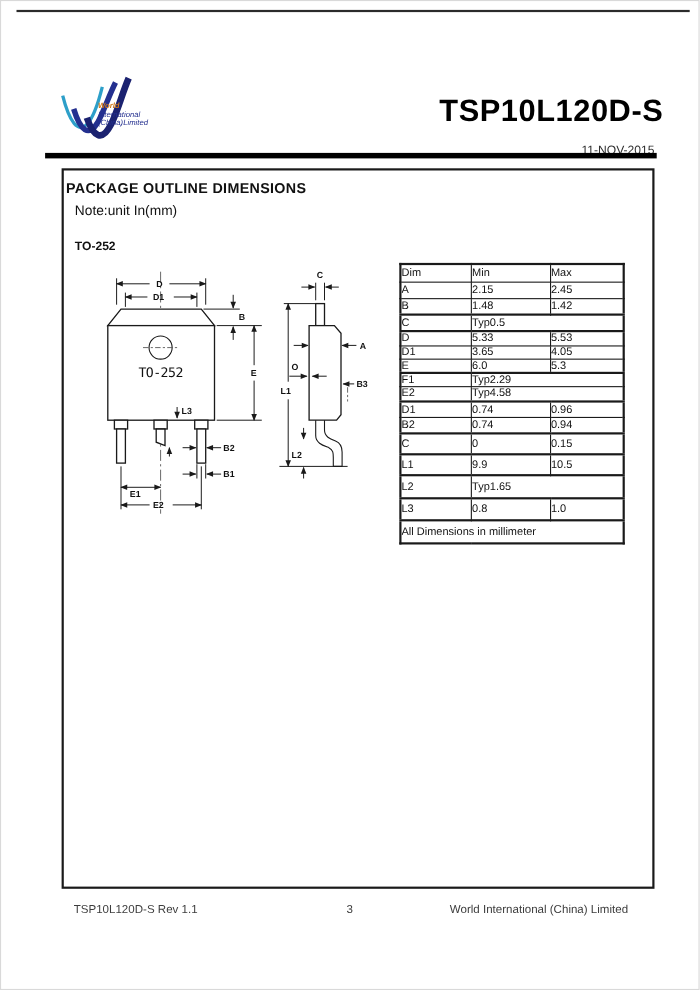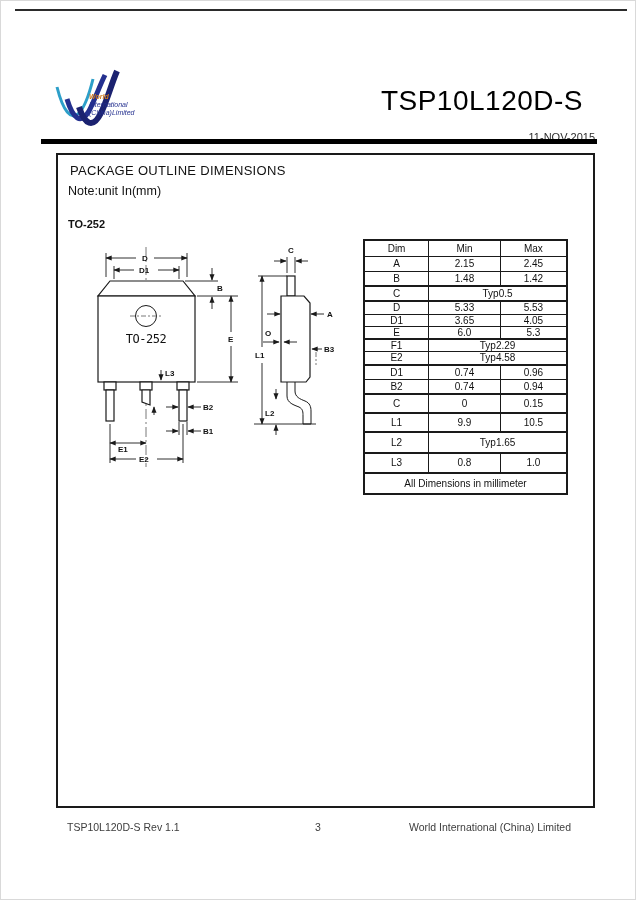--- a/index.html
+++ b/index.html
@@ -10,7 +10,7 @@
   .logo-text{position:absolute;left:88px;top:92px;line-height:8px}
   .logo-text .l1{font-size:7px;font-style:italic;font-weight:bold;color:#d07818}
   .logo-text .l2,.logo-text .l3{font-size:7px;font-style:italic;color:#24308f}
-  .doc-title{position:absolute;right:52px;top:84px;font-size:28px;font-weight:normal;letter-spacing:.5px;color:#000}
+  .doc-title{position:absolute;right:32px;top:84px;font-size:28px;font-weight:bold;letter-spacing:.5px;color:#000}
   .doc-date{position:absolute;right:40px;top:130px;font-size:11px;color:#2e2e2e}
   .rule{position:absolute;left:40px;top:138px;width:556px;height:5px;background:#000}
   .mainbox{position:absolute;left:55px;top:152px;width:539px;height:655px;border:2px solid #1a1a1a;box-sizing:border-box}

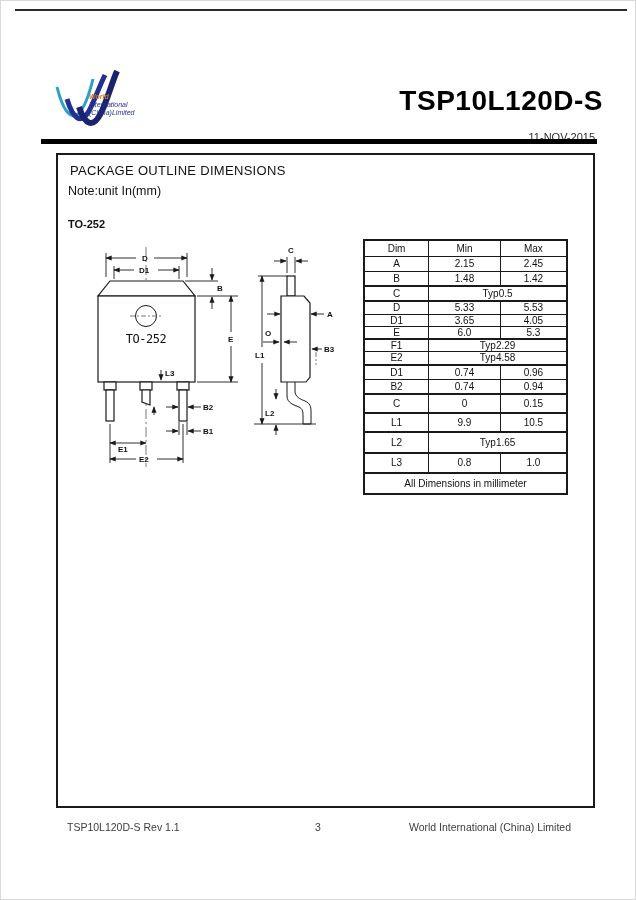--- a/index.html
+++ b/index.html
@@ -14,7 +14,7 @@
   .doc-date{position:absolute;right:40px;top:130px;font-size:11px;color:#2e2e2e}
   .rule{position:absolute;left:40px;top:138px;width:556px;height:5px;background:#000}
   .mainbox{position:absolute;left:55px;top:152px;width:539px;height:655px;border:2px solid #1a1a1a;box-sizing:border-box}
-  .sec-title{position:absolute;left:12px;top:8px;font-size:13px;font-weight:normal;letter-spacing:.3px}
+  .sec-title{position:absolute;left:2px;top:8px;font-size:13px;font-weight:bold;letter-spacing:.3px}
   .note{position:absolute;left:10px;top:29px;font-size:12.5px}
   .pkg{position:absolute;left:10px;top:63px;font-size:11px;font-weight:bold}
   .drawing{position:absolute;left:8px;top:84px}

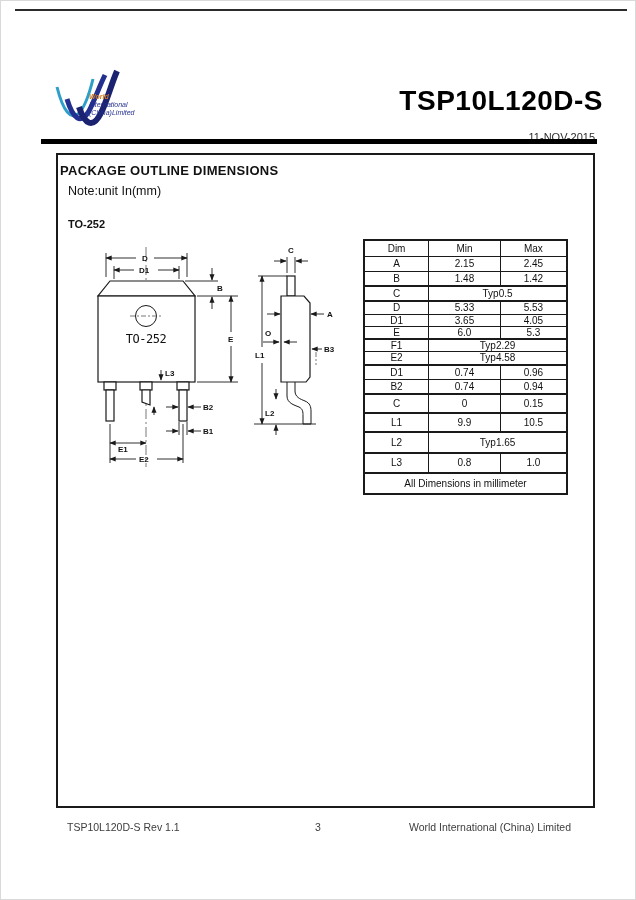--- a/index.html
+++ b/index.html
@@ -26,7 +26,7 @@
   .drawing text{font-family:"Liberation Sans",sans-serif;font-size:8px;font-weight:bold;fill:#111}
   .drawing text.mark{font-family:"DejaVu Sans Mono",monospace;font-size:12px;font-weight:normal;letter-spacing:-.5px}
   .drawing .lbg{fill:#fff}
-  .dimtable{position:absolute;left:305px;top:84px;width:205px;border-collapse:collapse;table-layout:fixed;font-size:10px;text-align:center;border:2px solid #1a1a1a}
+  .dimtable{position:absolute;left:305px;top:84px;width:205px;border-collapse:collapse;table-layout:fixed;font-size:10px;border:2px solid #1a1a1a}
   .dimtable td{border:1px solid #1a1a1a;padding:0;overflow:hidden;white-space:nowrap}
   .dimtable tr.thick td{border-top:2px solid #1a1a1a}
   .pfoot{position:absolute;top:820px;font-size:10.5px;color:#3d3d3d}

